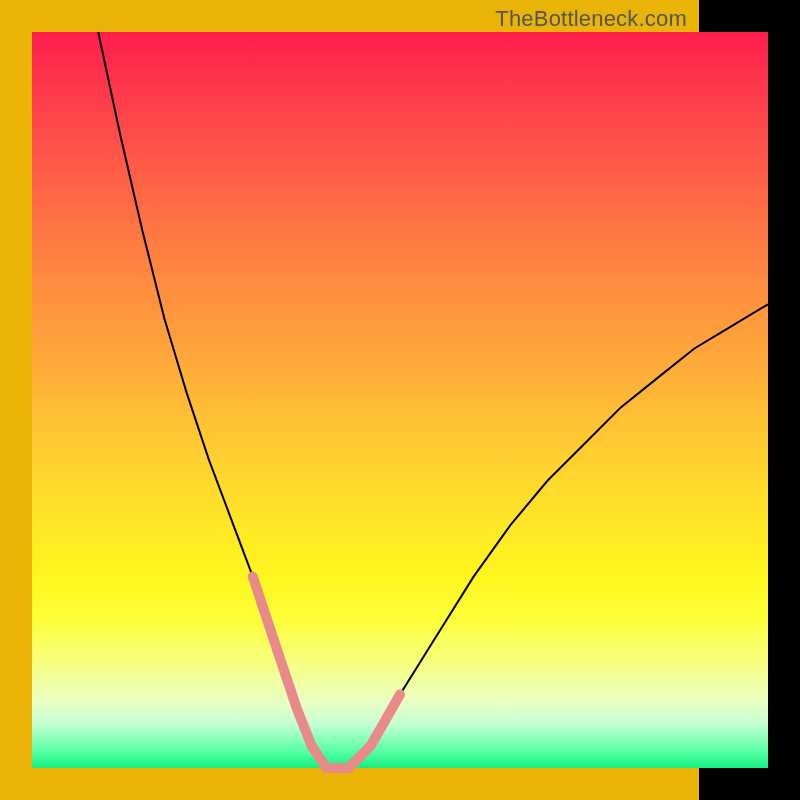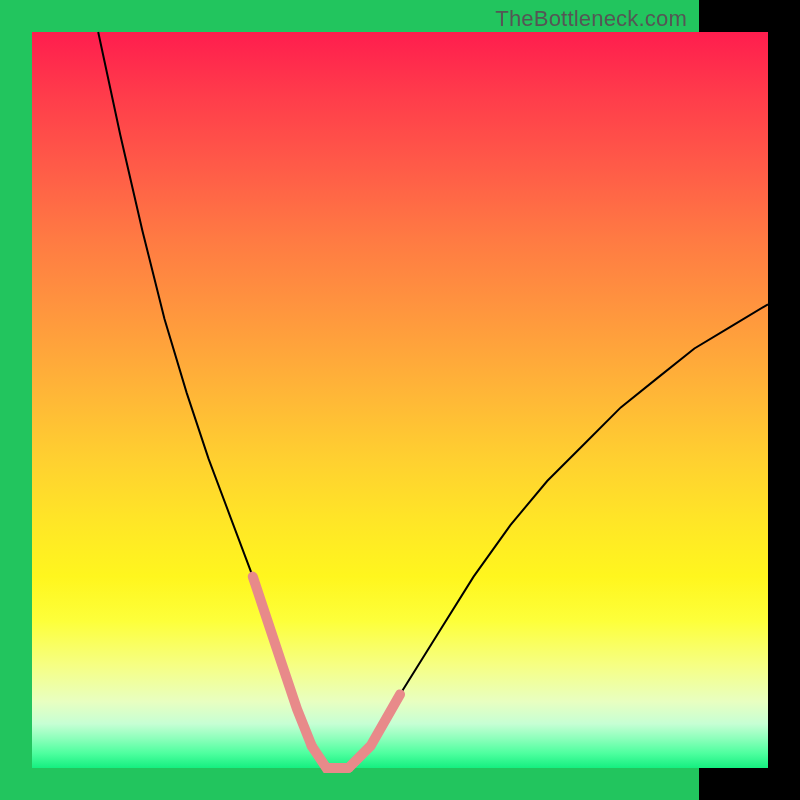--- a/index.html
+++ b/index.html
@@ -17,7 +17,7 @@
     left: 0;
     width: 699px;
     height: 800px;
-    background: #22c55e;
+    background: #eab308;
   }
   .plot {
     position: absolute;

